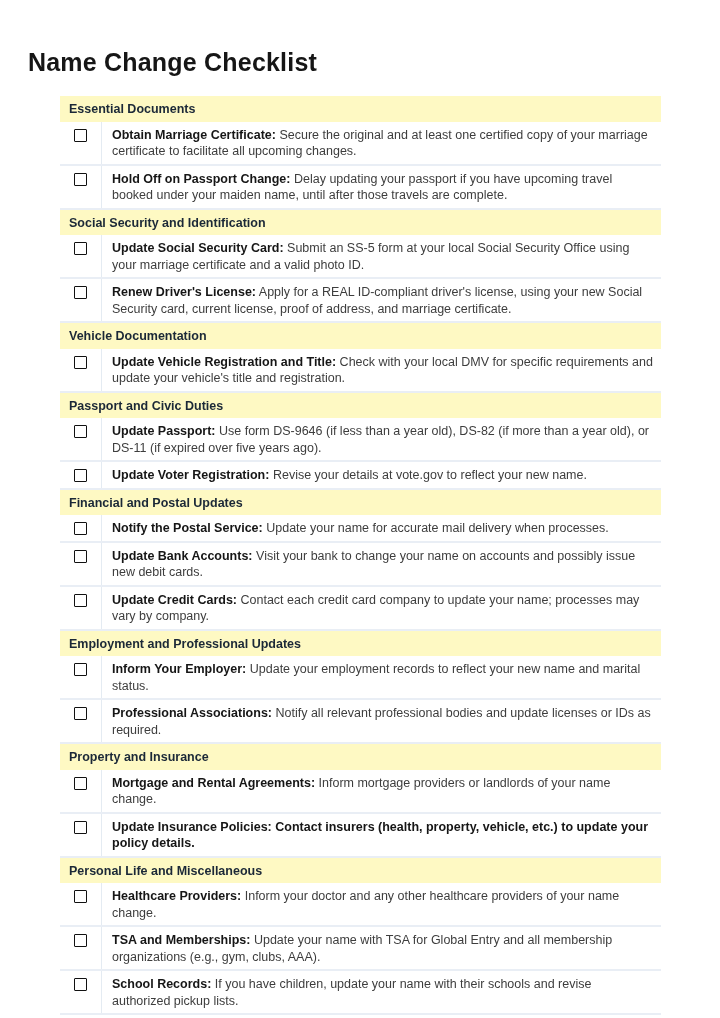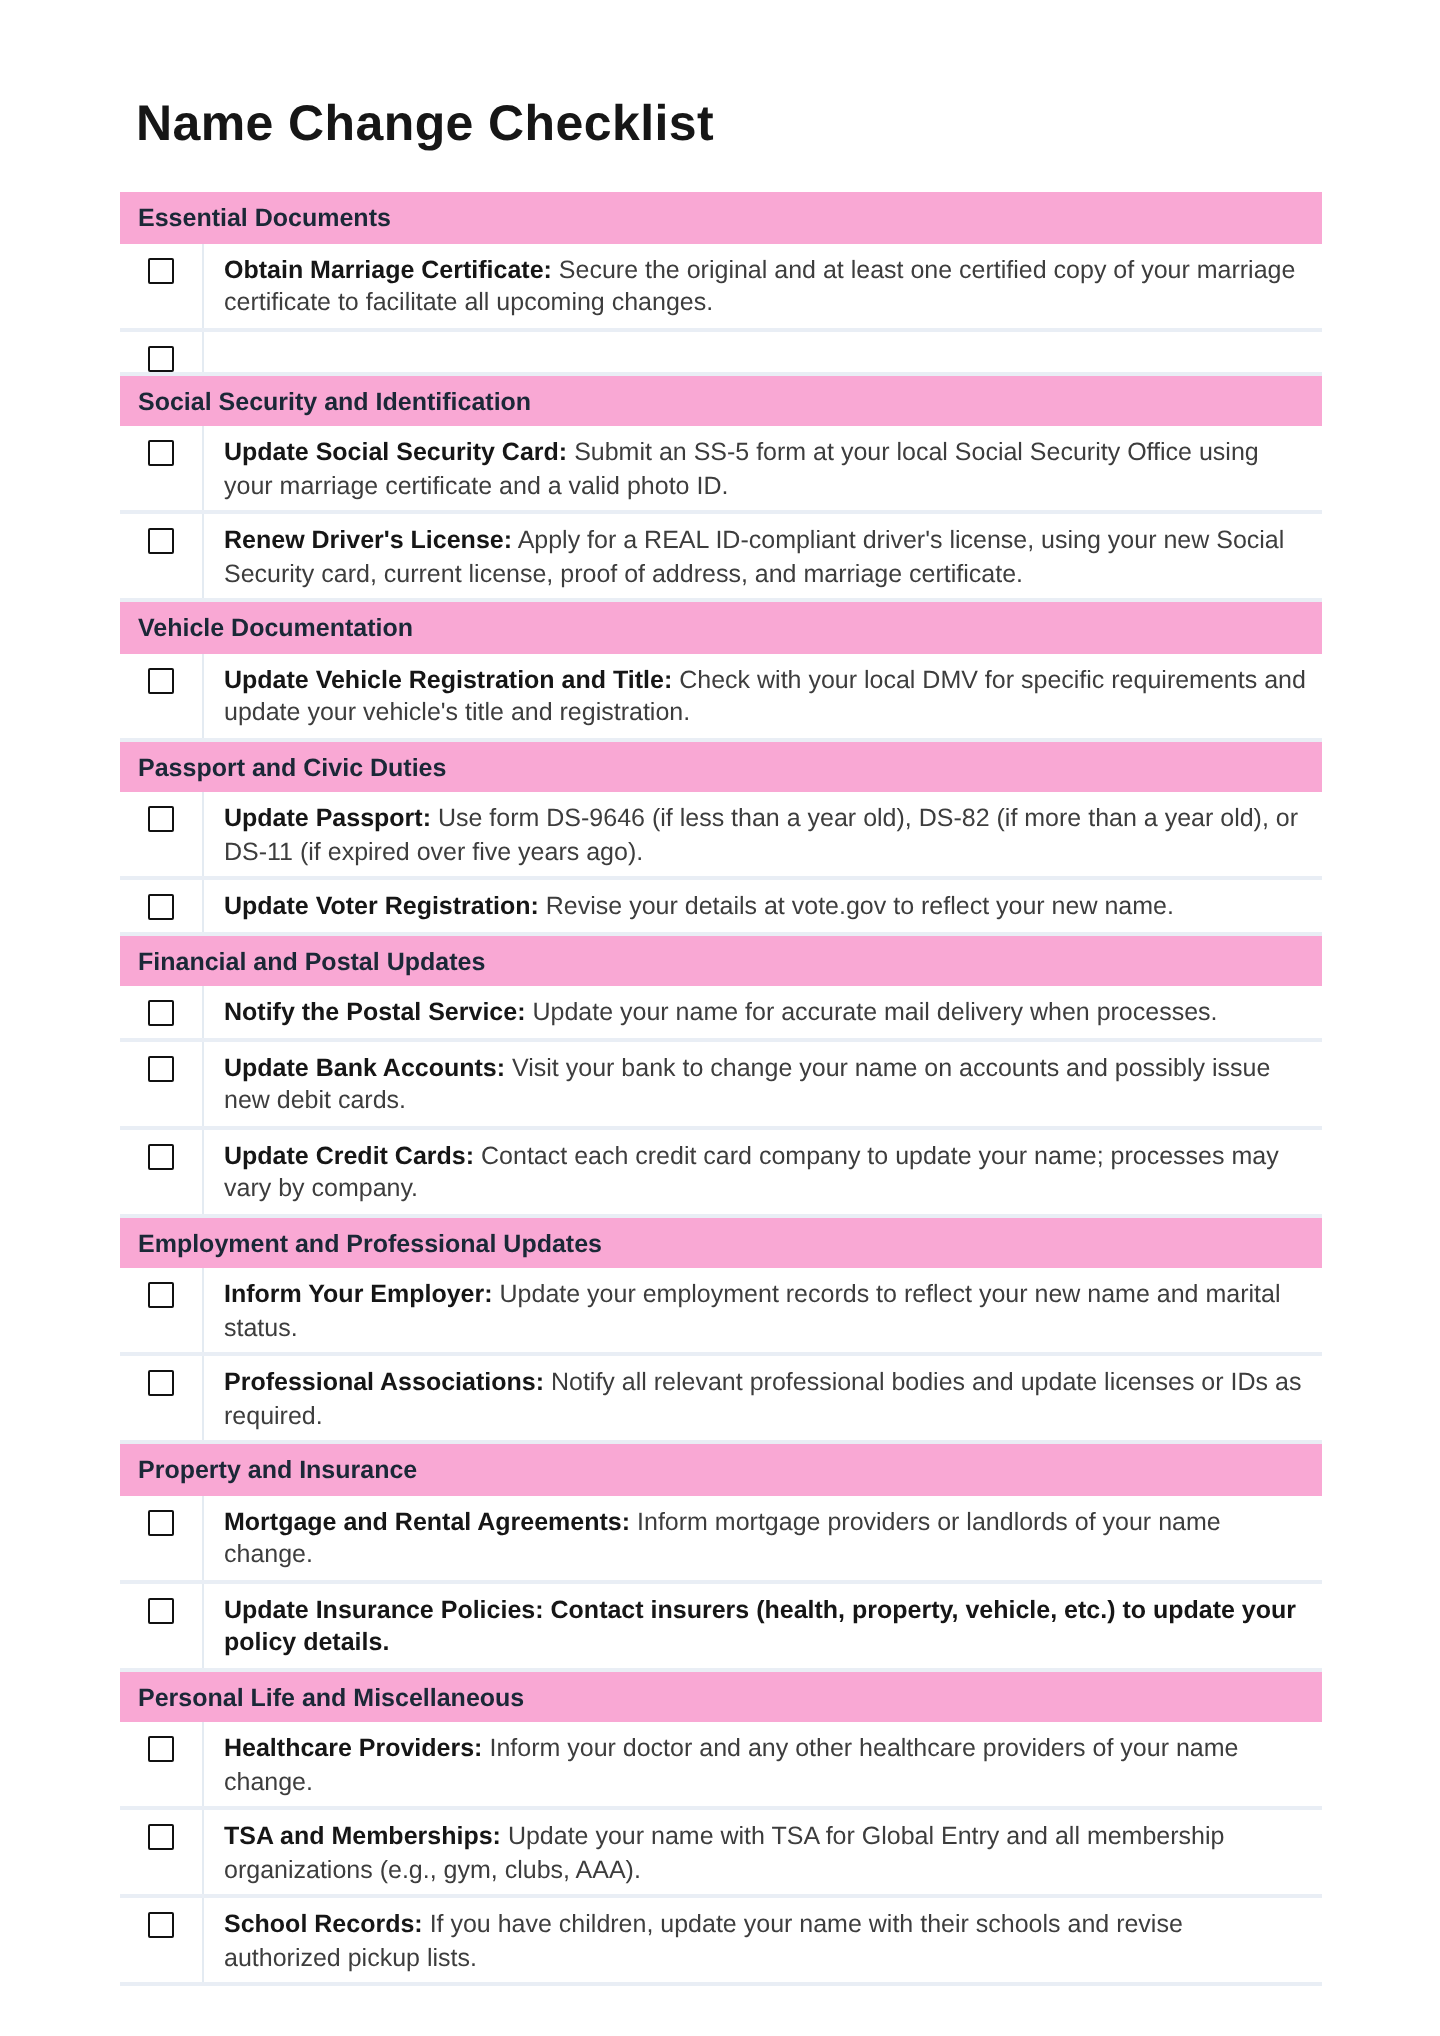--- a/index.html
+++ b/index.html
@@ -15,7 +15,7 @@
     overflow: hidden;
   }
   .page-title {
-    margin: 48px 0 0 68px;
+    margin: 48px 0 0 28px;
     font-size: 25px;
     font-weight: bold;
     color: #161616;

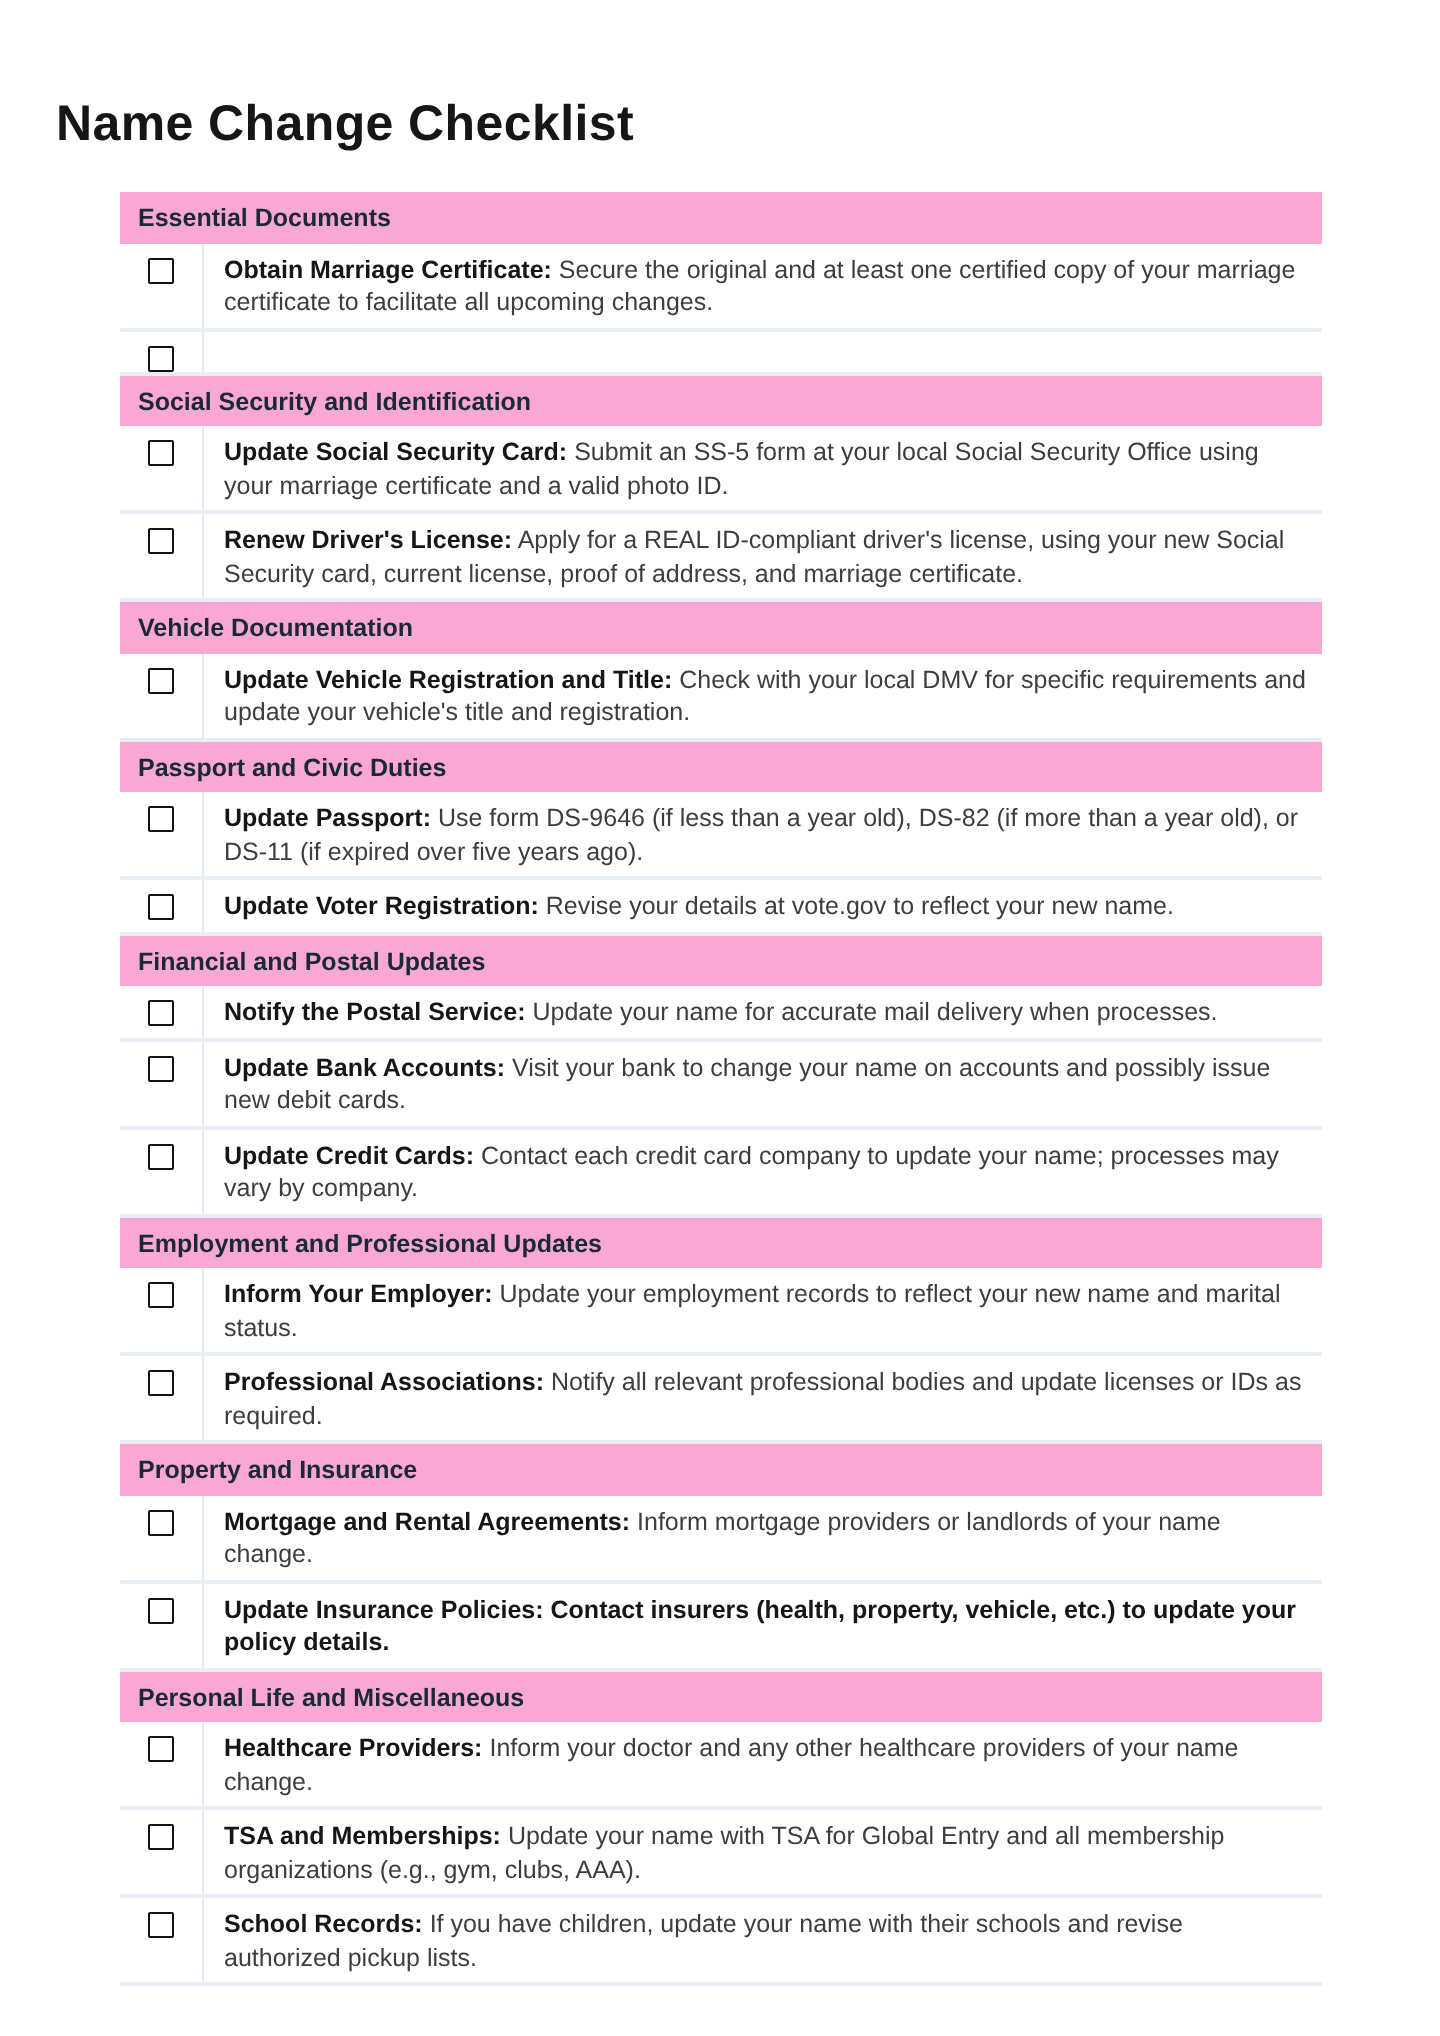--- a/index.html
+++ b/index.html
@@ -26,7 +26,7 @@
     width: 601px;
   }
   .section-header {
-    background: #f9a8d4;
+    background: #fef9c3;
     color: #1b2837;
     font-weight: bold;
     font-size: 12.5px;

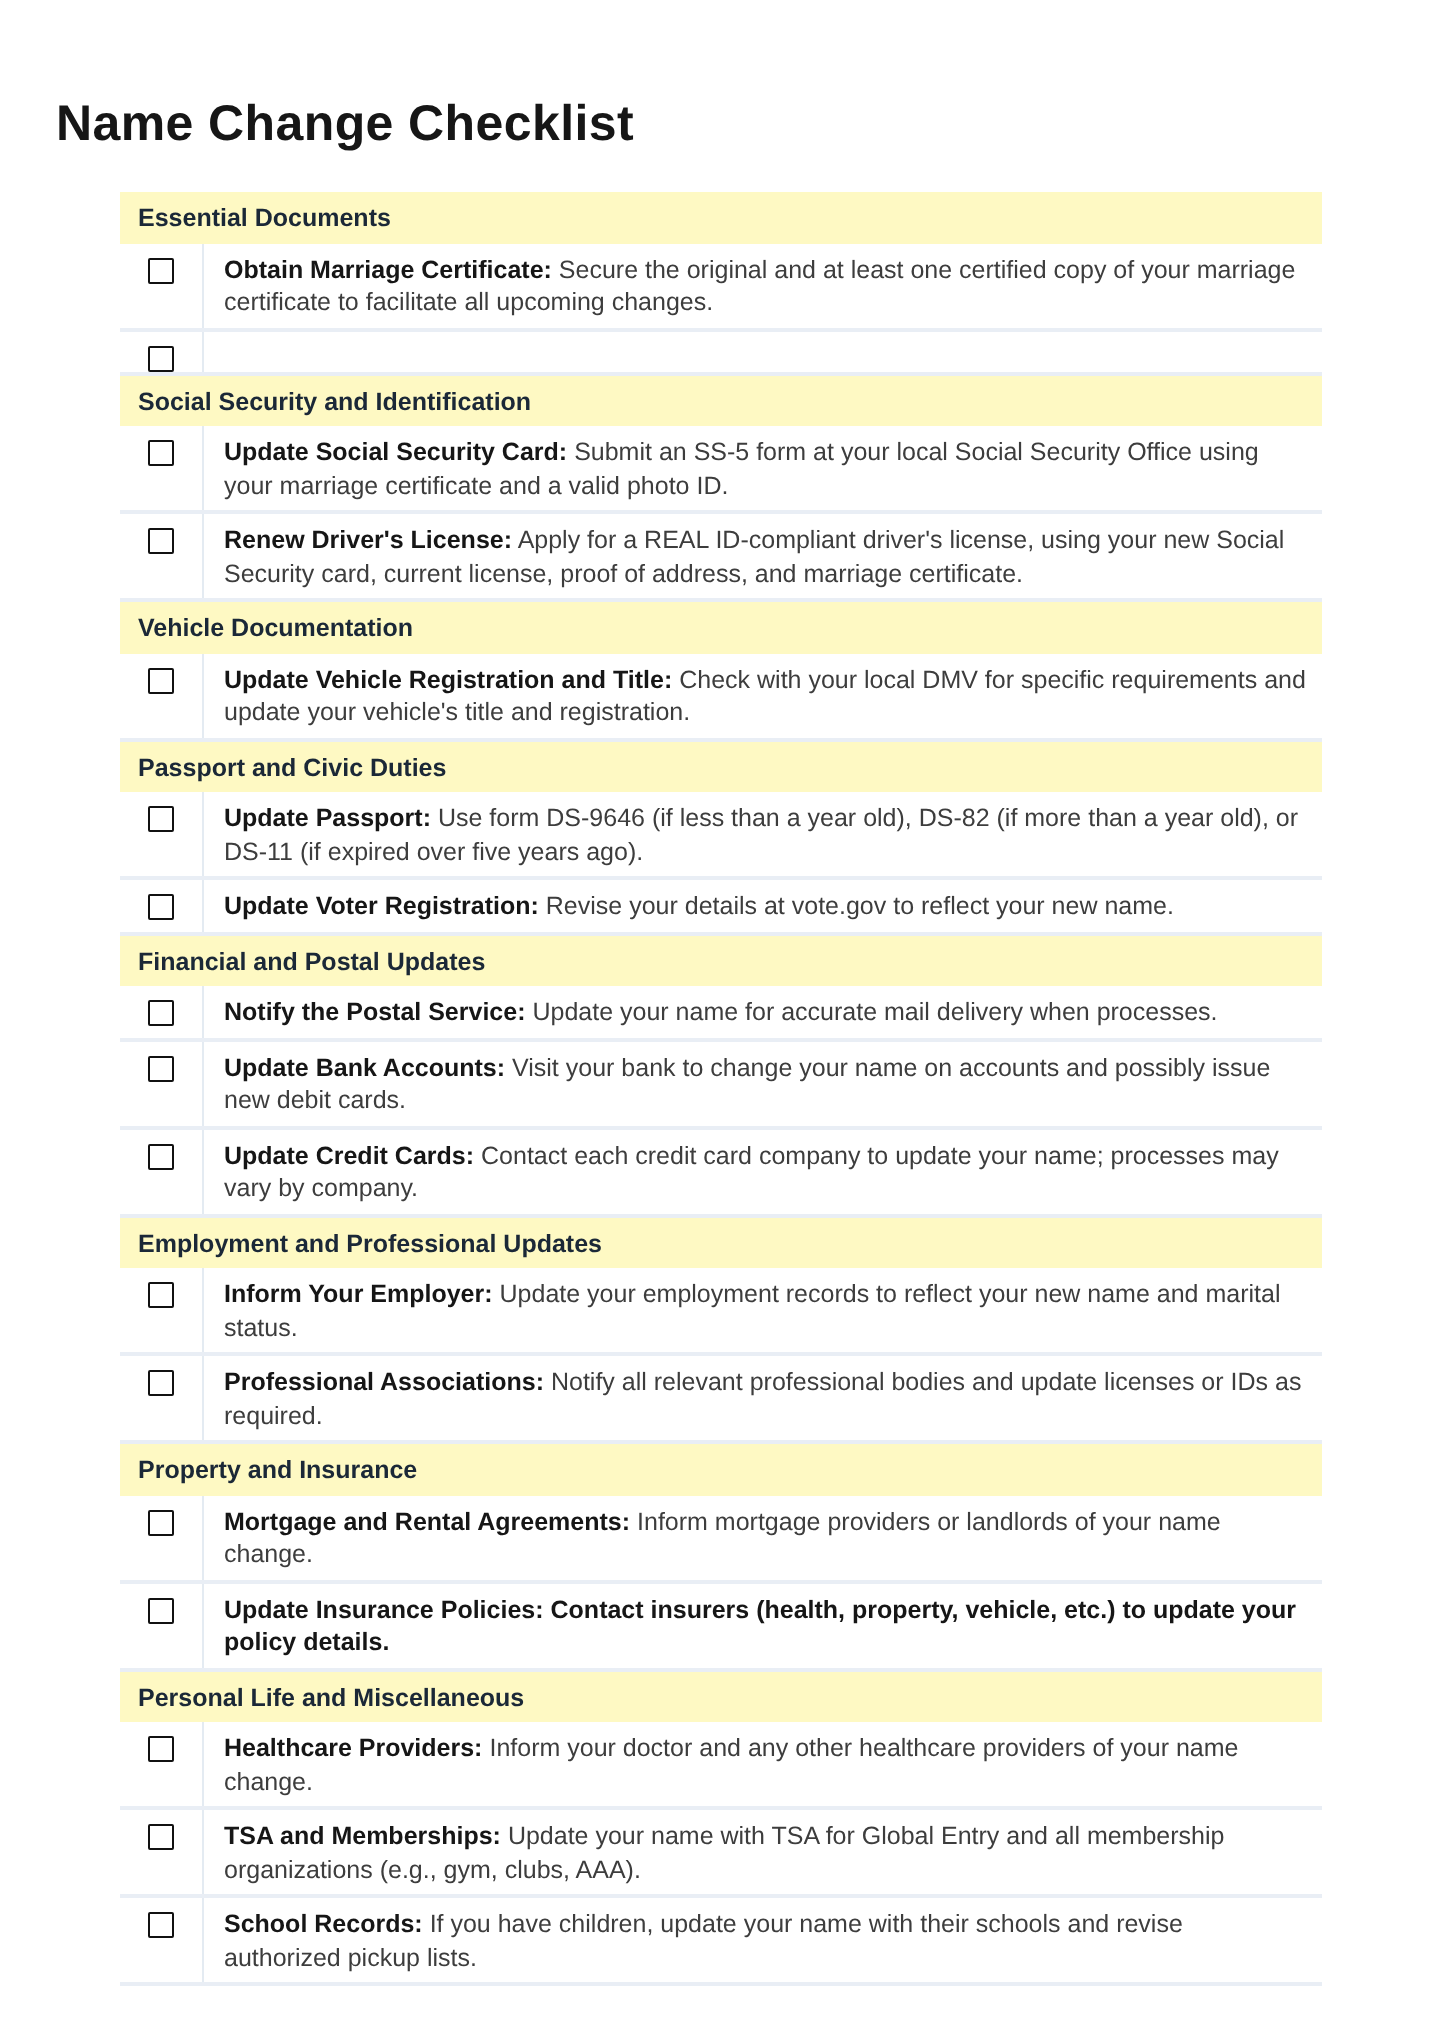--- a/index.html
+++ b/index.html
@@ -90,6 +90,7 @@
       <div class="cb-cell">
         <span class="checkbox"></span>
       </div>
+      <div class="item-text"><span class="item-label">Hold Off on Passport Change:</span> <span>Delay updating your passport if you have upcoming travel booked under your maiden name, until after those travels are complete.</span></div>
     </div>
     <div class="section-header">Social Security and Identification</div>
     <div class="row">

